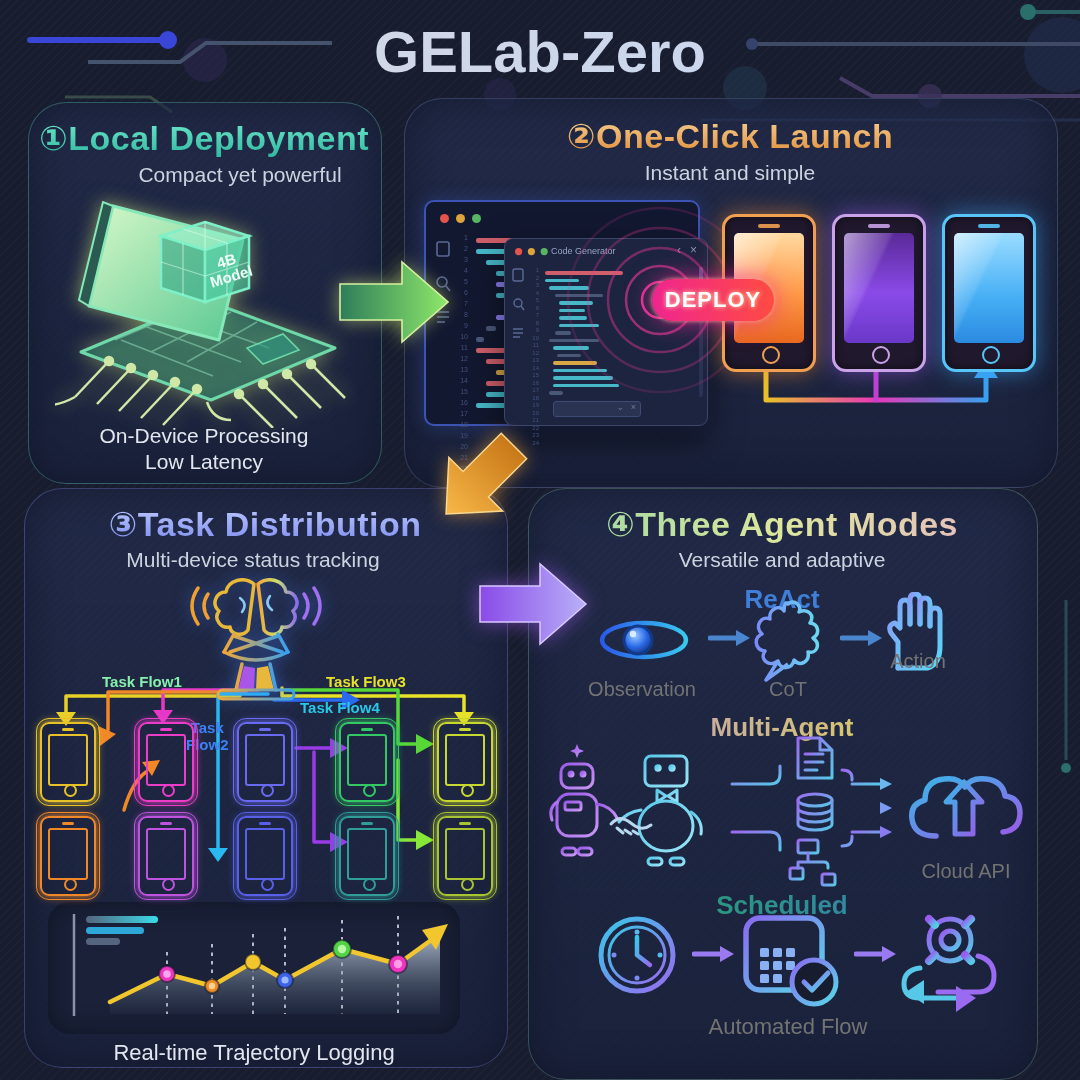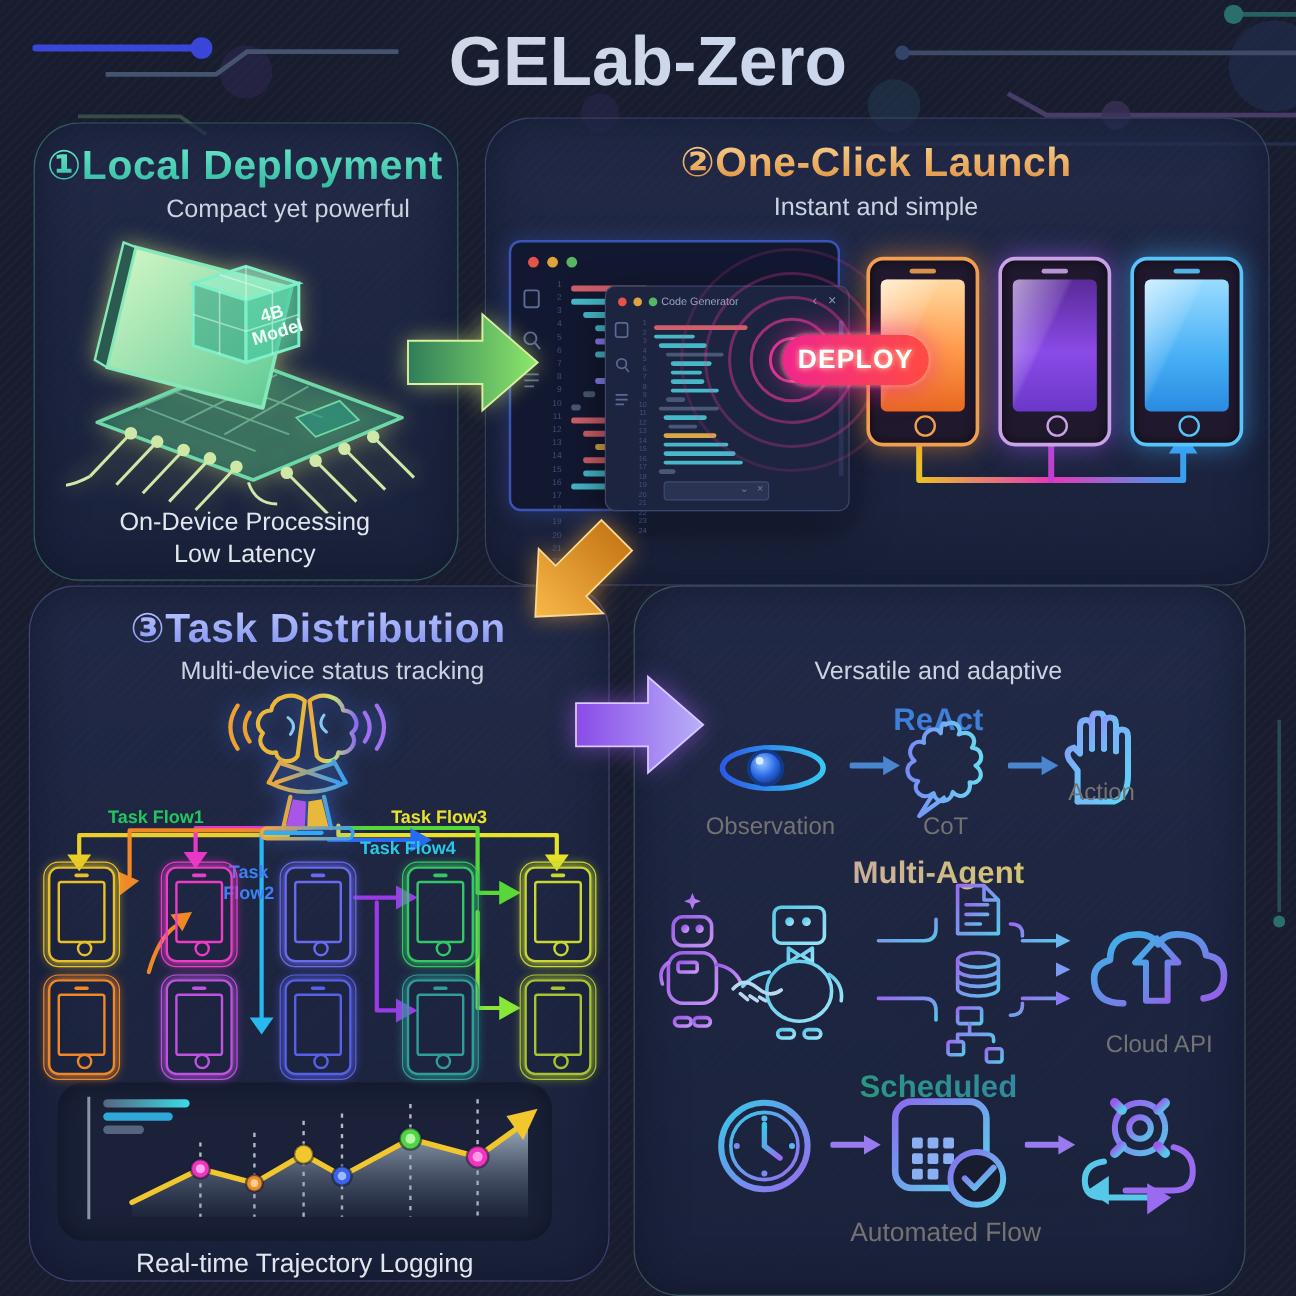--- a/index.html
+++ b/index.html
@@ -460,6 +460,7 @@
   <div class="cap" style="left:48px;width:412px;top:1040px;font-size:22px;z-index:3">Real-time Trajectory Logging</div>
 
   <div class="panel" style="left:528px;top:488px;width:508px;height:590px;border:1.5px solid rgba(150,220,170,.25);z-index:2"></div>
+  <div class="p-head grad-text" style="left:528px;width:508px;top:504px;--g:linear-gradient(90deg,#93d6a4,#dde79c,#e8b2c6);z-index:3">④Three Agent Modes</div>
   <div class="p-sub" style="left:528px;width:508px;top:548px;z-index:3">Versatile and adaptive</div>
 
   <div class="r-title" style="left:528px;width:508px;top:584px;color:#3f7fd8;z-index:3">ReAct</div>

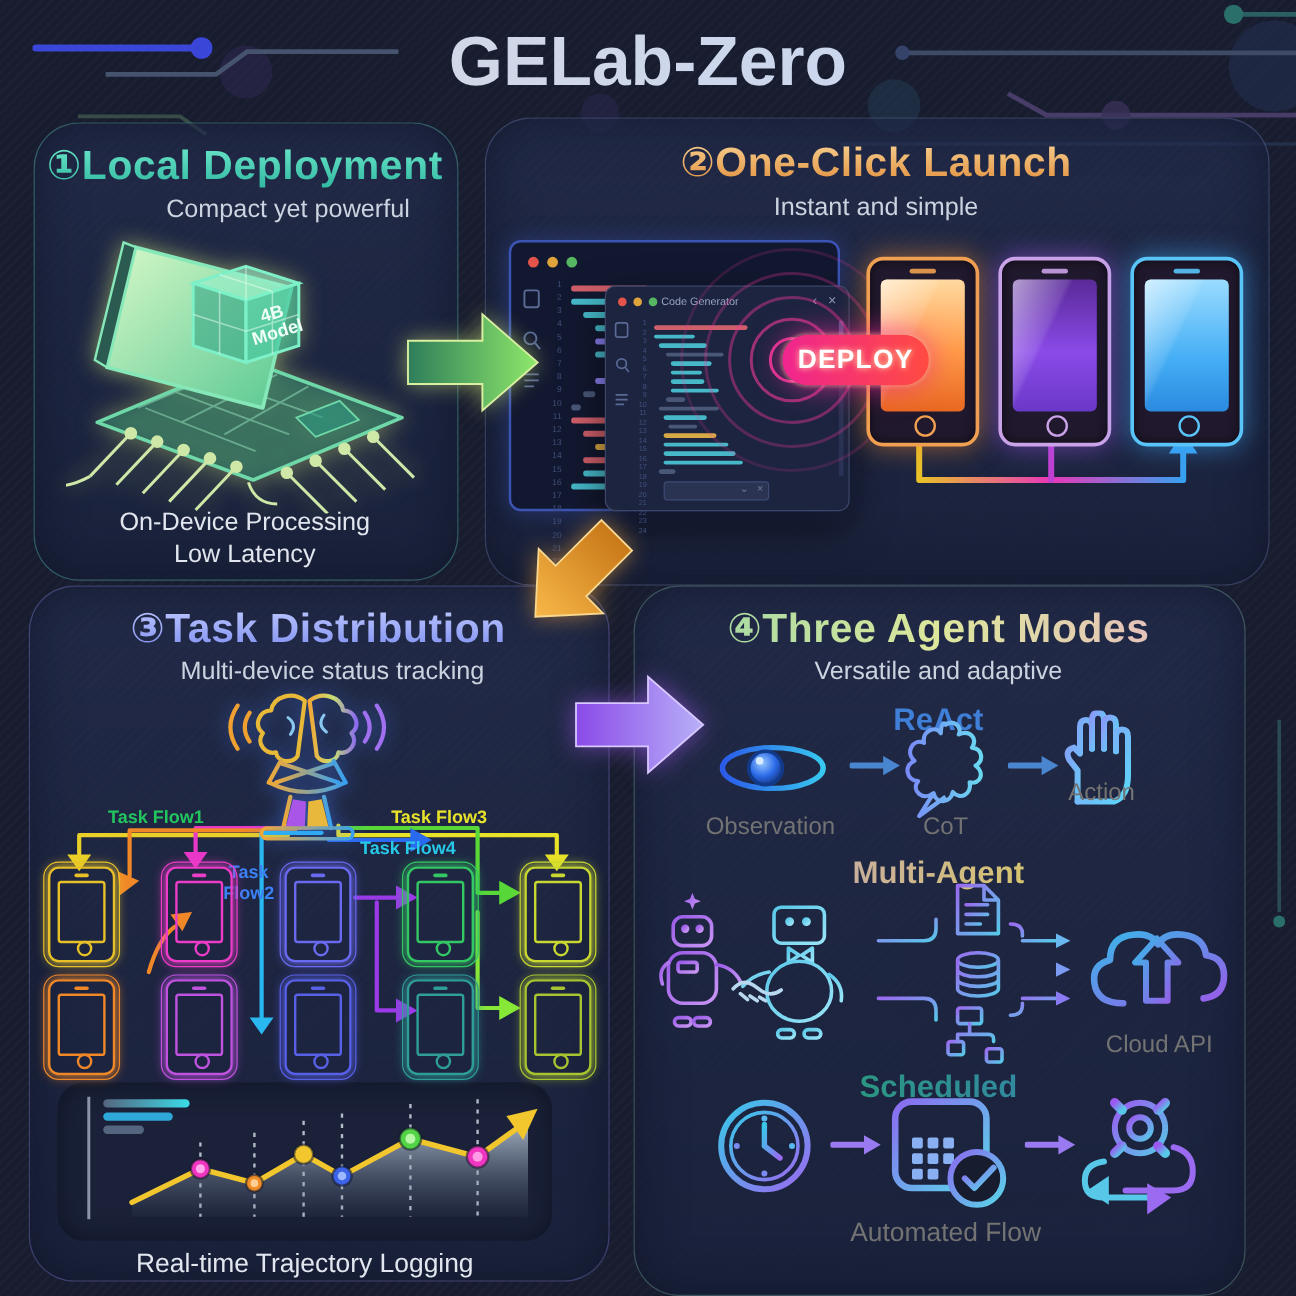--- a/index.html
+++ b/index.html
@@ -293,7 +293,7 @@
 
   <div class="panel" style="left:24px;top:488px;width:482px;height:578px;border:1.5px solid rgba(150,140,240,.28);z-index:2"></div>
   <div class="p-head grad-text" style="left:24px;width:482px;top:504px;--g:linear-gradient(180deg,#c0caff,#7c8cf0);z-index:3">③Task Distribution</div>
-  <div class="p-sub" style="left:36px;width:482px;top:548px;z-index:3">Multi-device status tracking</div>
+  <div class="p-sub" style="left:12px;width:482px;top:548px;z-index:3">Multi-device status tracking</div>
 
   <svg class="abs glowHub" style="left:178px;top:576px;z-index:4" width="156" height="132" viewBox="0 0 156 132">
     <defs>

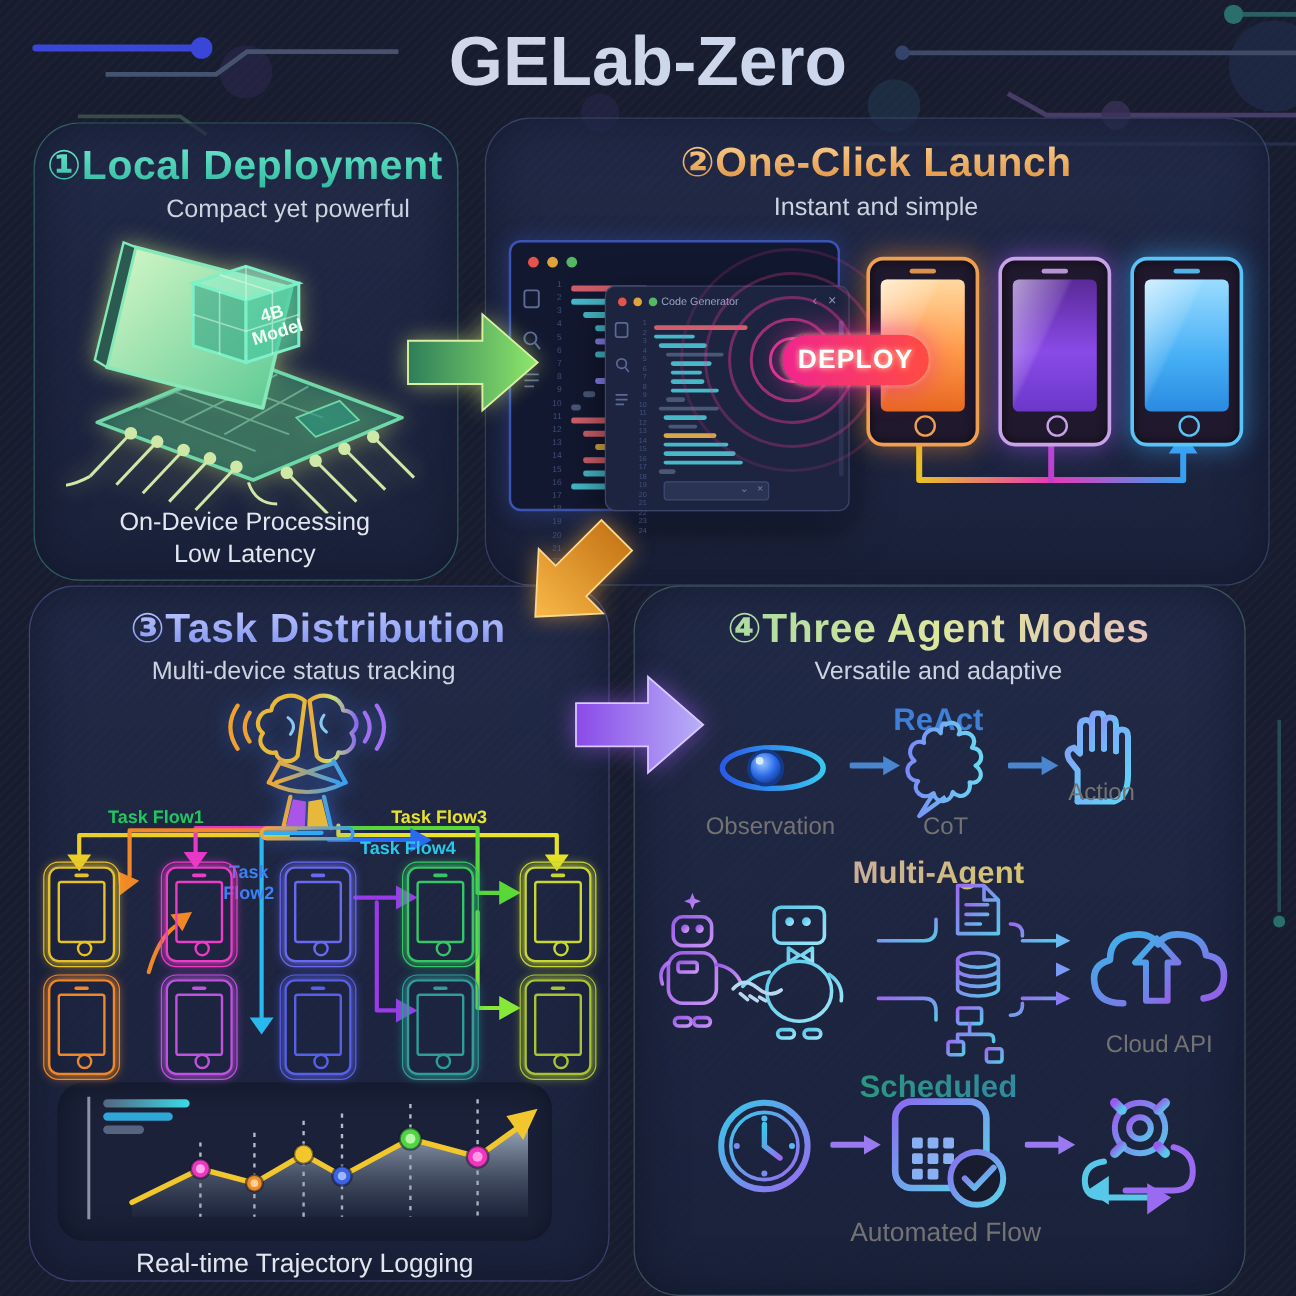--- a/index.html
+++ b/index.html
@@ -328,7 +328,7 @@
     <rect x="40" y="114" width="76" height="9" rx="4.5" fill="none" stroke="url(#twG)" stroke-width="3"></rect>
   </svg>
 
-  <div class="flow-label" style="left:90px;top:674px;color:#22c55e;z-index:4">Task Flow1</div>
+  <div class="flow-label" style="left:102px;top:674px;color:#86efac;z-index:4">Task Flow1</div>
   <div class="flow-label" style="left:326px;top:674px;color:#e8e22a;z-index:4">Task Flow3</div>
   <div class="flow-label" style="left:300px;top:700px;color:#28c8e8;z-index:4">Task Flow4</div>
   <div class="flow-label" style="left:186px;top:720px;color:#3b82f6;z-index:4">

